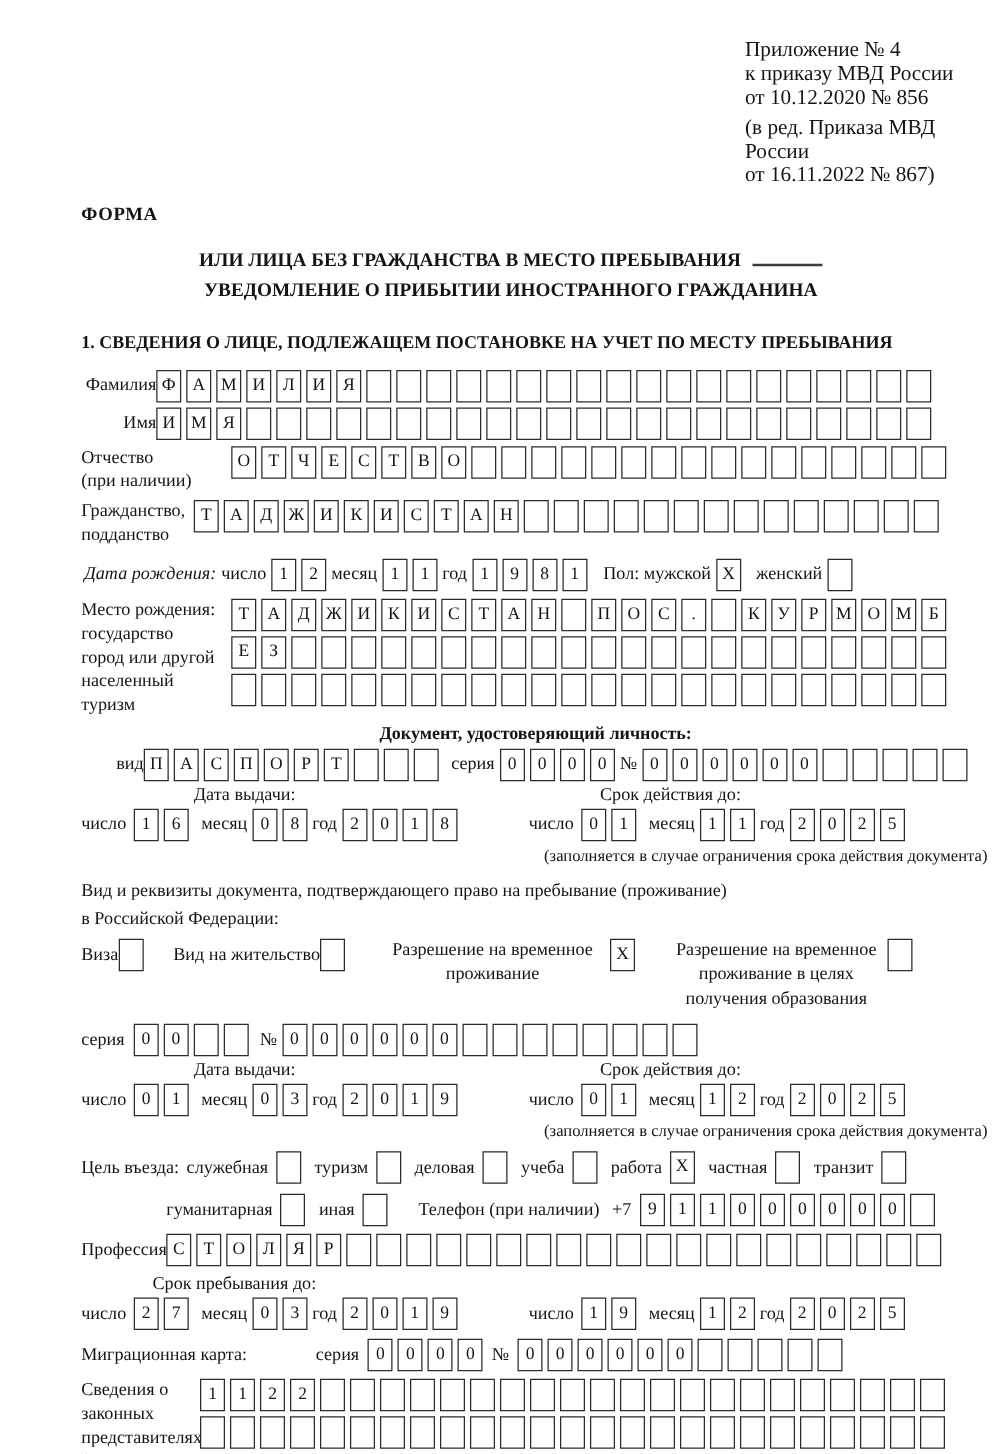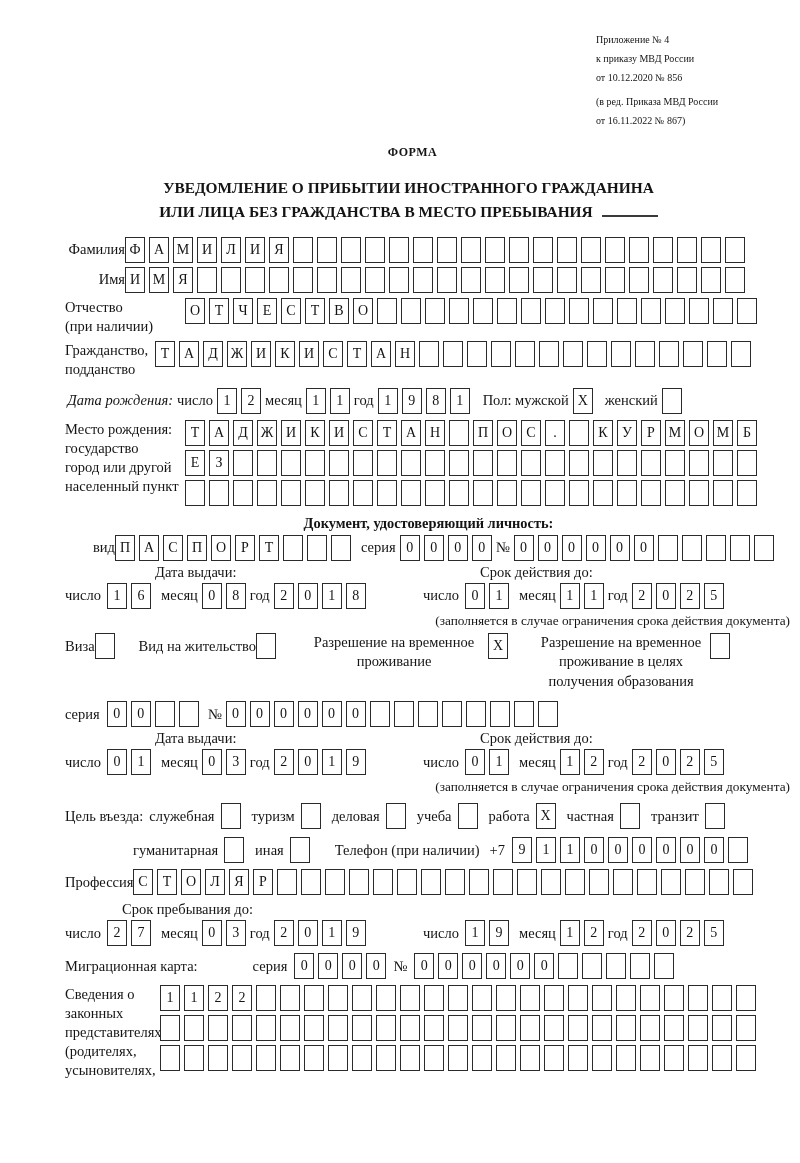--- a/index.html
+++ b/index.html
@@ -5,7 +5,7 @@
   html,body{margin:0;padding:0;background:#fff;}
   body{width:800px;height:1163px;font-family:"Liberation Serif","DejaVu Serif",serif;color:#141414;}
   .page{box-sizing:border-box;width:800px;padding:30px 8px 0 65px;font-size:14.5px;}
-  .annex{width:190px;margin-left:auto;margin-right:6px;font-size:10px;line-height:1.38;}
+  .annex{width:190px;margin-left:auto;margin-right:6px;font-size:17px;line-height:1.38;}
   .annex .edition{margin-top:5px;}
   .form-label{text-align:center;padding-right:32px;font-weight:bold;font-size:12px;margin-top:15px;letter-spacing:.5px;}
   .title{text-align:center;font-weight:bold;font-size:15.4px;line-height:1.55;margin-top:16px;margin-left:-40px;}

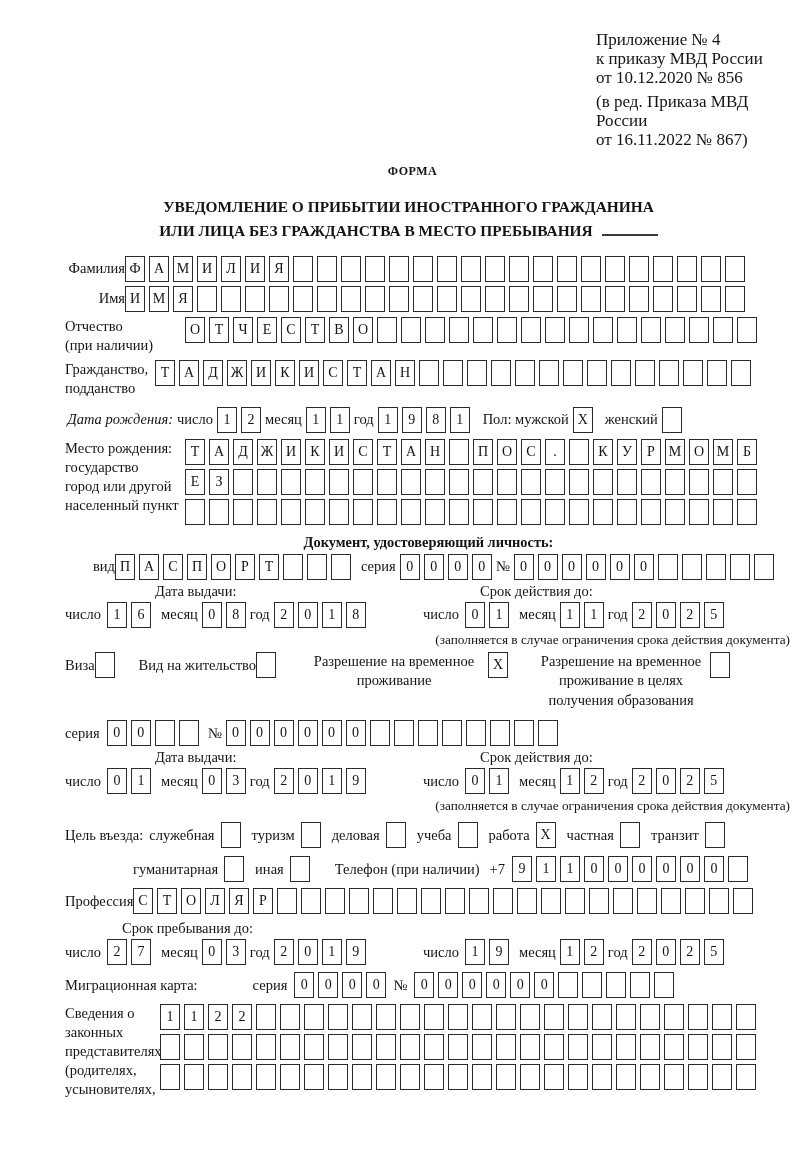--- a/index.html
+++ b/index.html
@@ -7,7 +7,7 @@
   .page{box-sizing:border-box;width:800px;padding:30px 8px 0 65px;font-size:14.5px;}
   .annex{width:190px;margin-left:auto;margin-right:6px;font-size:17px;line-height:1.38;}
   .annex .edition{margin-top:5px;}
-  .form-label{text-align:center;padding-right:32px;font-weight:bold;font-size:12px;margin-top:15px;letter-spacing:.5px;}
+  .form-label{text-align:left;padding-right:32px;font-weight:bold;font-size:15px;margin-top:15px;letter-spacing:.5px;}
   .title{text-align:center;font-weight:bold;font-size:15.4px;line-height:1.55;margin-top:16px;margin-left:-40px;}
   .title-underline{display:inline-block;width:56px;border-bottom:2px solid #3a3a3a;margin-left:9px;}
   .section1{font-weight:bold;font-size:14.4px;margin-top:21px;white-space:nowrap;}

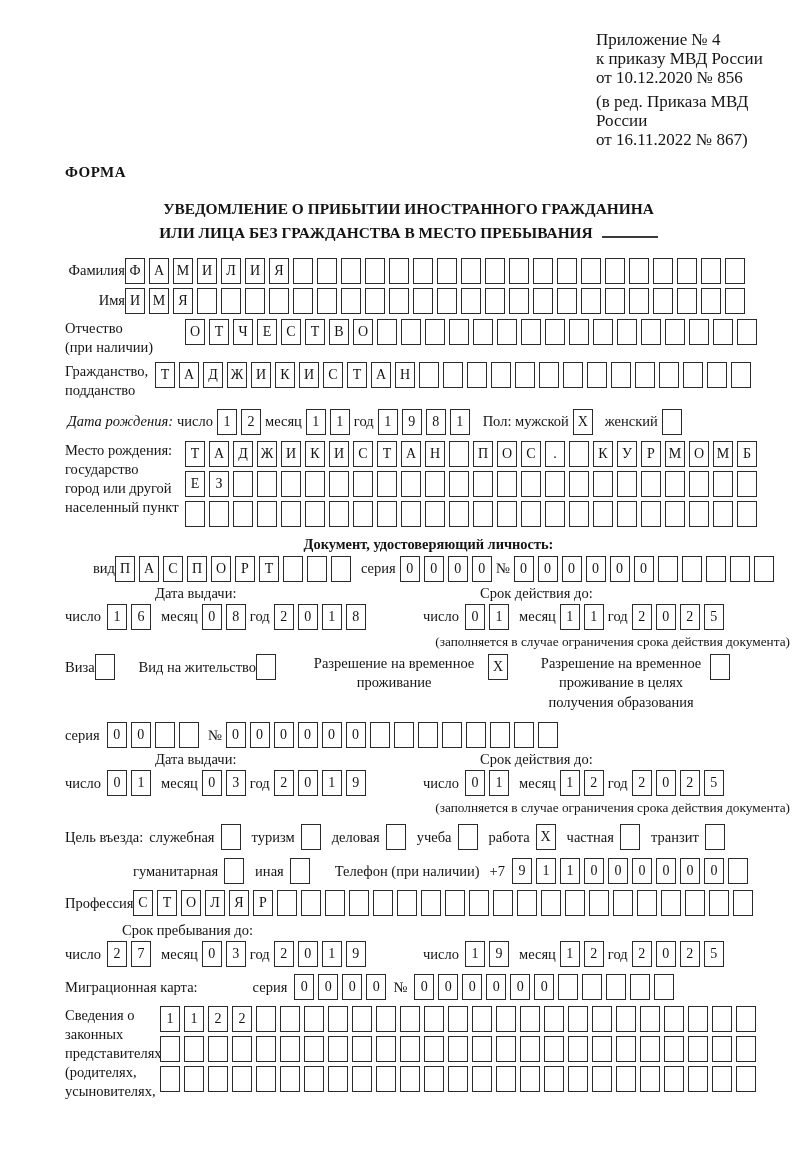--- a/index.html
+++ b/index.html
@@ -69,8 +69,8 @@
   <div class="form-label">ФОРМА</div>
 
   <div class="title">
+    <div><span>ИЛИ ЛИЦА БЕЗ ГРАЖДАНСТВА В МЕСТО ПРЕБЫВАНИЯ</span><span class="title-underline"></span></div>
     <div>УВЕДОМЛЕНИЕ О ПРИБЫТИИ ИНОСТРАННОГО ГРАЖДАНИНА</div>
-    <div><span>ИЛИ ЛИЦА БЕЗ ГРАЖДАНСТВА В МЕСТО ПРЕБЫВАНИЯ</span><span class="title-underline"></span></div>
   </div>
 
 

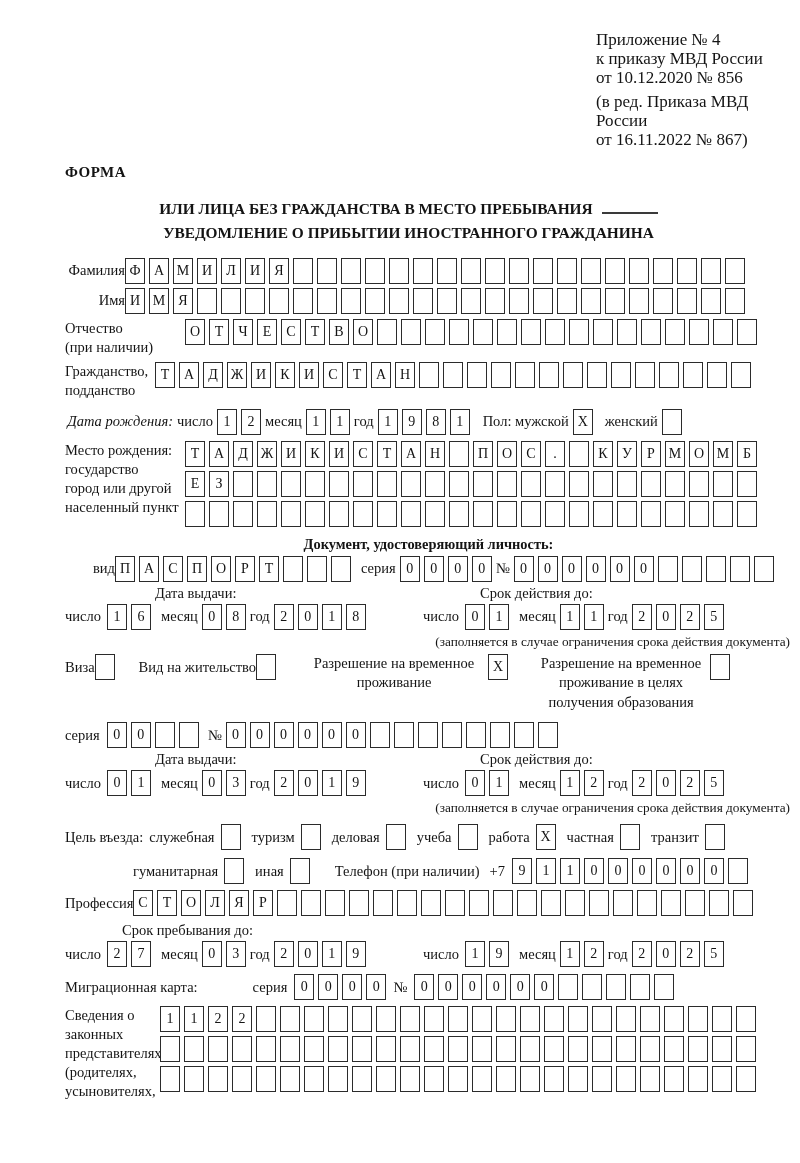--- a/index.html
+++ b/index.html
@@ -73,6 +73,7 @@
     <div>УВЕДОМЛЕНИЕ О ПРИБЫТИИ ИНОСТРАННОГО ГРАЖДАНИНА</div>
   </div>
 
+  <div class="section1">1. СВЕДЕНИЯ О ЛИЦЕ, ПОДЛЕЖАЩЕМ ПОСТАНОВКЕ НА УЧЕТ ПО МЕСТУ ПРЕБЫВАНИЯ</div>
 
   <div class="frow mt14">
     <span class="flabel w60">Фамилия</span>

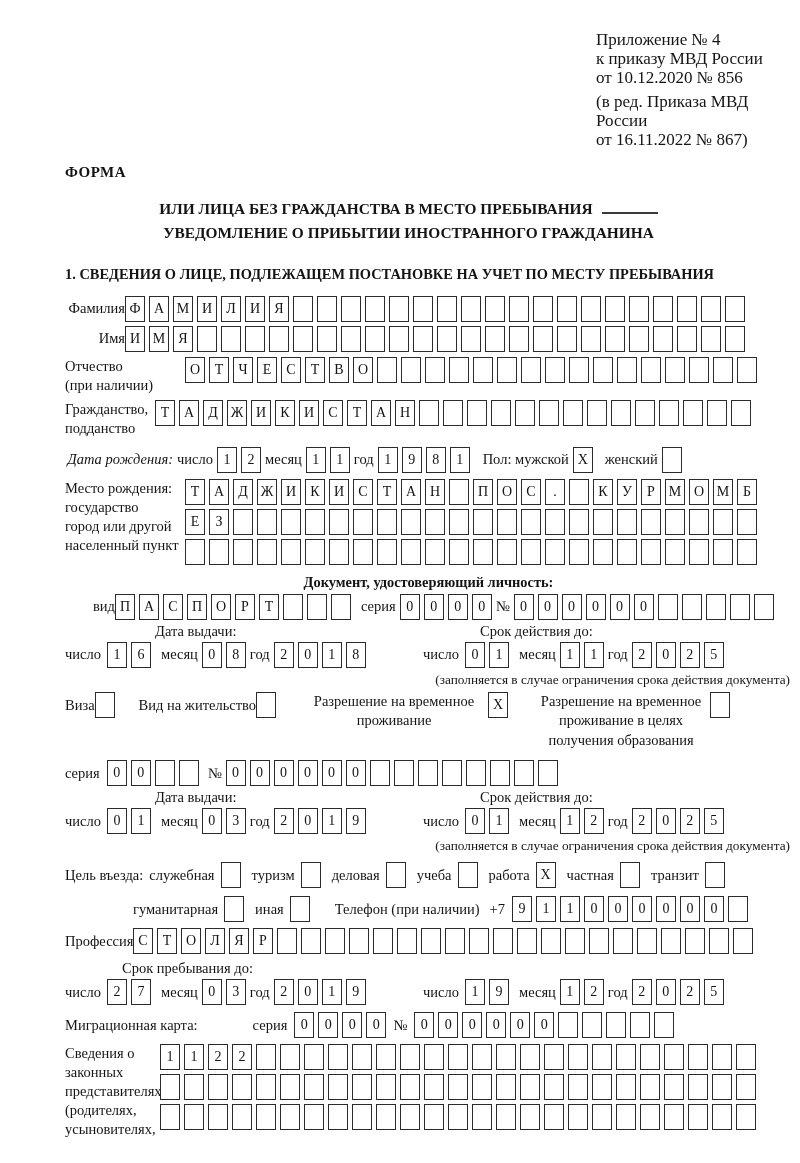--- a/index.html
+++ b/index.html
@@ -240,7 +240,7 @@
         <div>Место рождения:</div>
         <div>государство</div>
         <div>город или другой</div>
-        <div>населенный пункт</div>
+        <div>населенный туризм</div>
       </span>
     <span class="rows-col">
       <span class="cells">

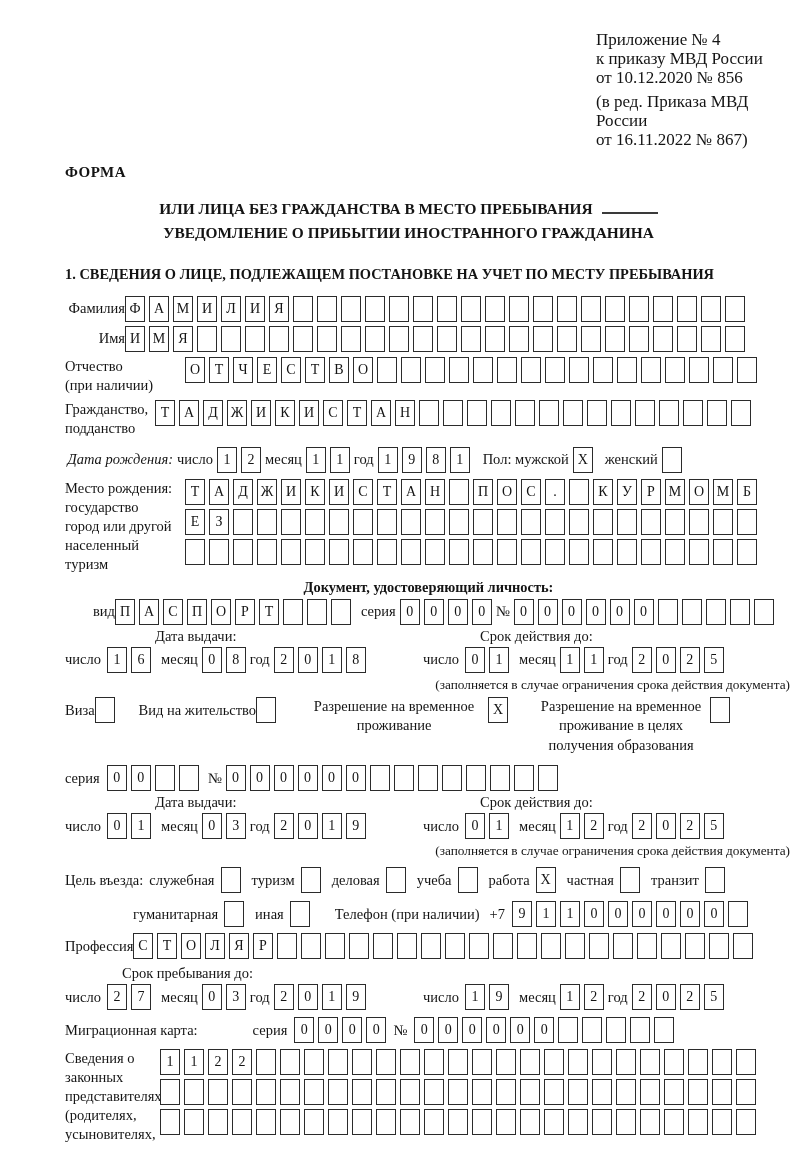--- a/index.html
+++ b/index.html
@@ -413,6 +413,10 @@
     <div class="dnote">(заполняется в случае ограничения срока действия документа)</div>
   </div>
 
+  <div class="intro">
+    <div>Вид и реквизиты документа, подтверждающего право на пребывание (проживание)</div>
+    <div>в Российской Федерации:</div>
+  </div>
 
   <div class="options">
     <div class="option single">

